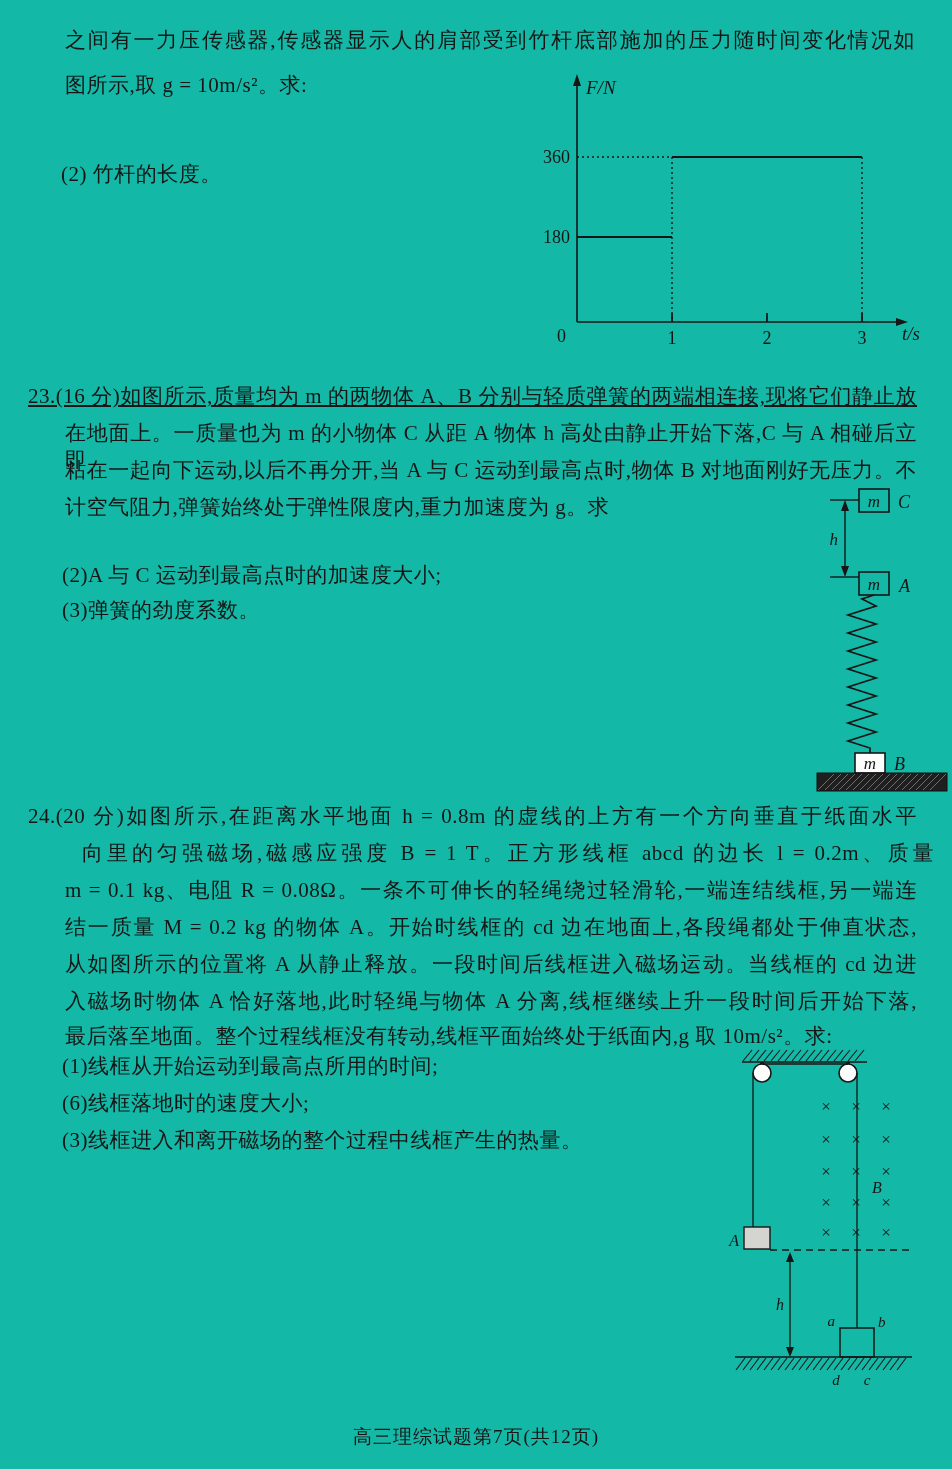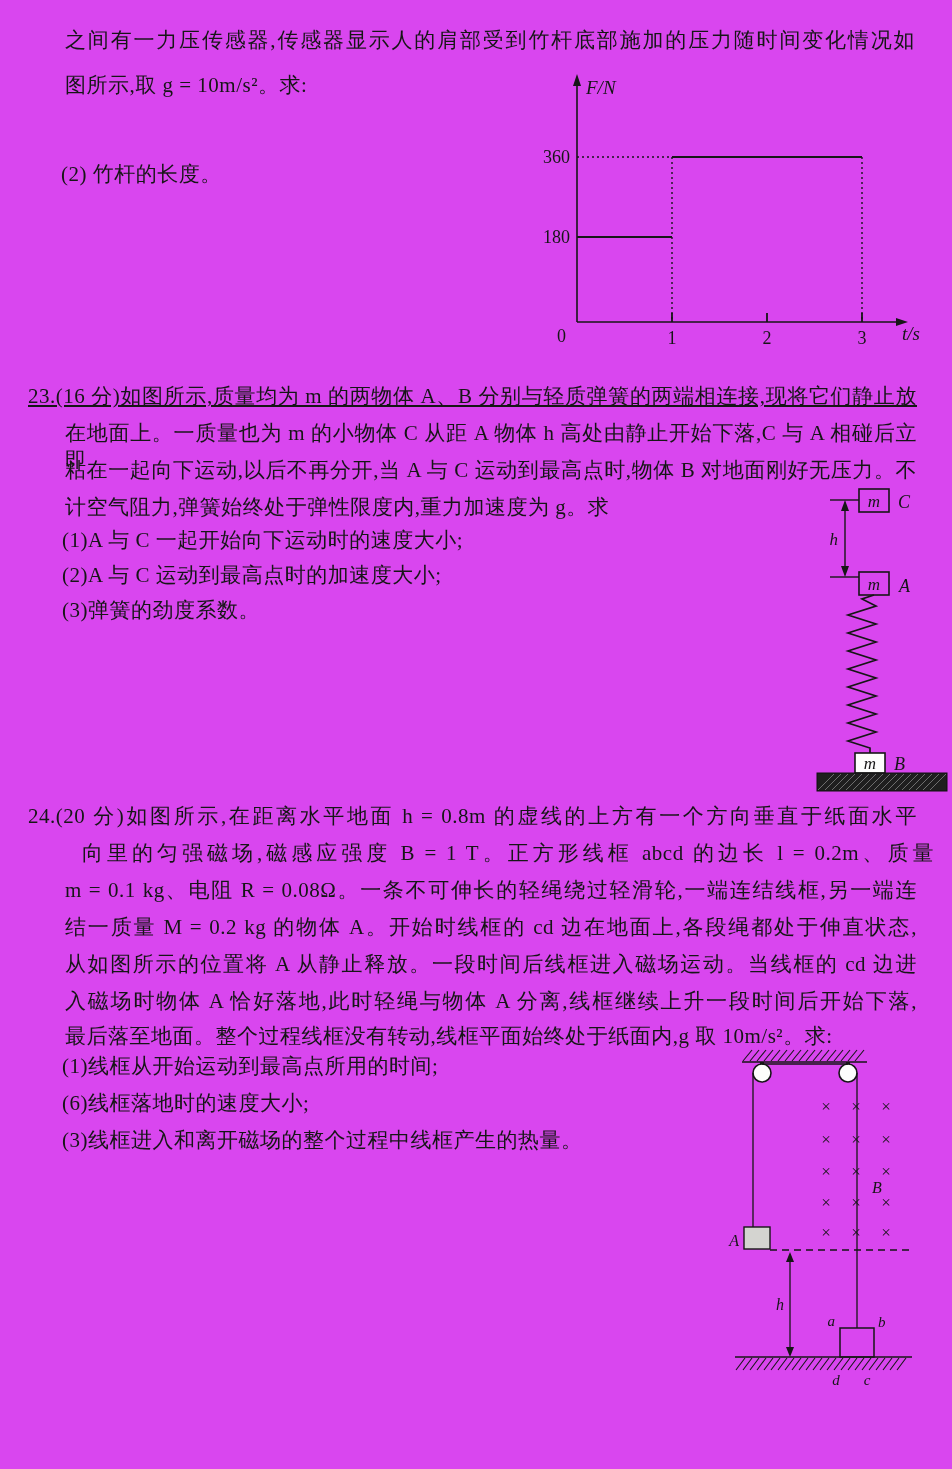--- a/index.html
+++ b/index.html
@@ -6,7 +6,7 @@
   #page {
     position: relative;
     width: 952px; height: 1469px;
-    background: #d946ef;
+    background: #14b8a6;
     color: #161616;
     font-family: "Liberation Serif", "DejaVu Serif", serif;
     overflow: hidden;

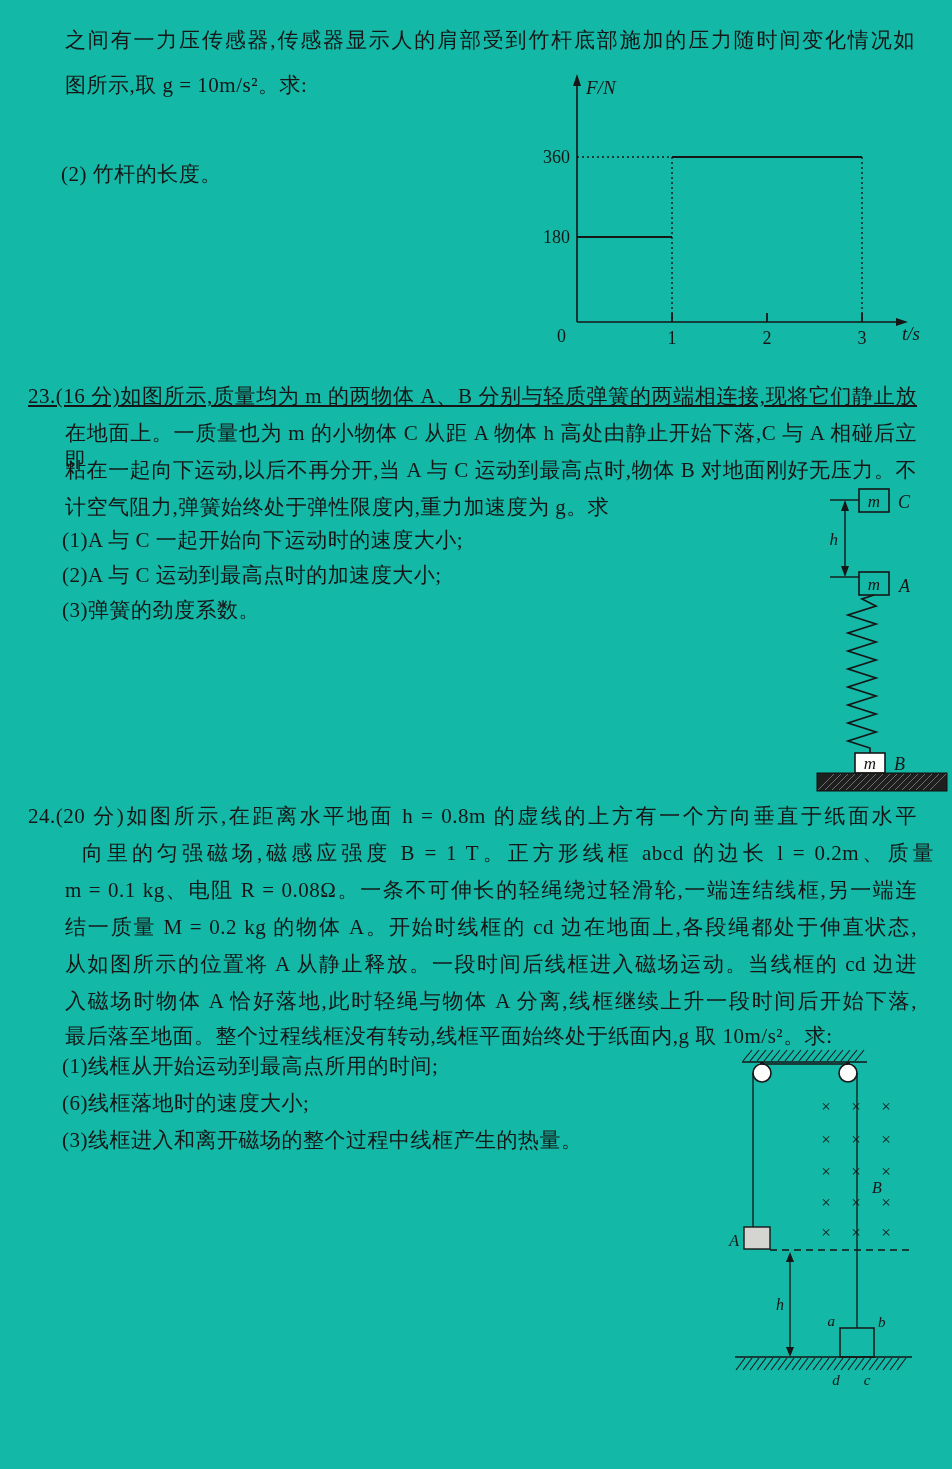--- a/index.html
+++ b/index.html
@@ -81,7 +81,6 @@
   <div class="line just" style="top:420px; left:65px; width:852px;">在地面上。一质量也为 m 的小物体 C 从距 A 物体 h 高处由静止开始下落,C 与 A 相碰后立即</div>
   <div class="line just" style="top:457px; left:65px; width:852px;">粘在一起向下运动,以后不再分开,当 A 与 C 运动到最高点时,物体 B 对地面刚好无压力。不</div>
   <div class="line" style="top:494px; left:65px;">计空气阻力,弹簧始终处于弹性限度内,重力加速度为 g。求</div>
-  <div class="line" style="top:527px; left:62px;">(1)A 与 C 一起开始向下运动时的速度大小;</div>
   <div class="line" style="top:562px; left:62px;">(2)A 与 C 运动到最高点时的加速度大小;</div>
   <div class="line" style="top:597px; left:62px;">(3)弹簧的劲度系数。</div>
 

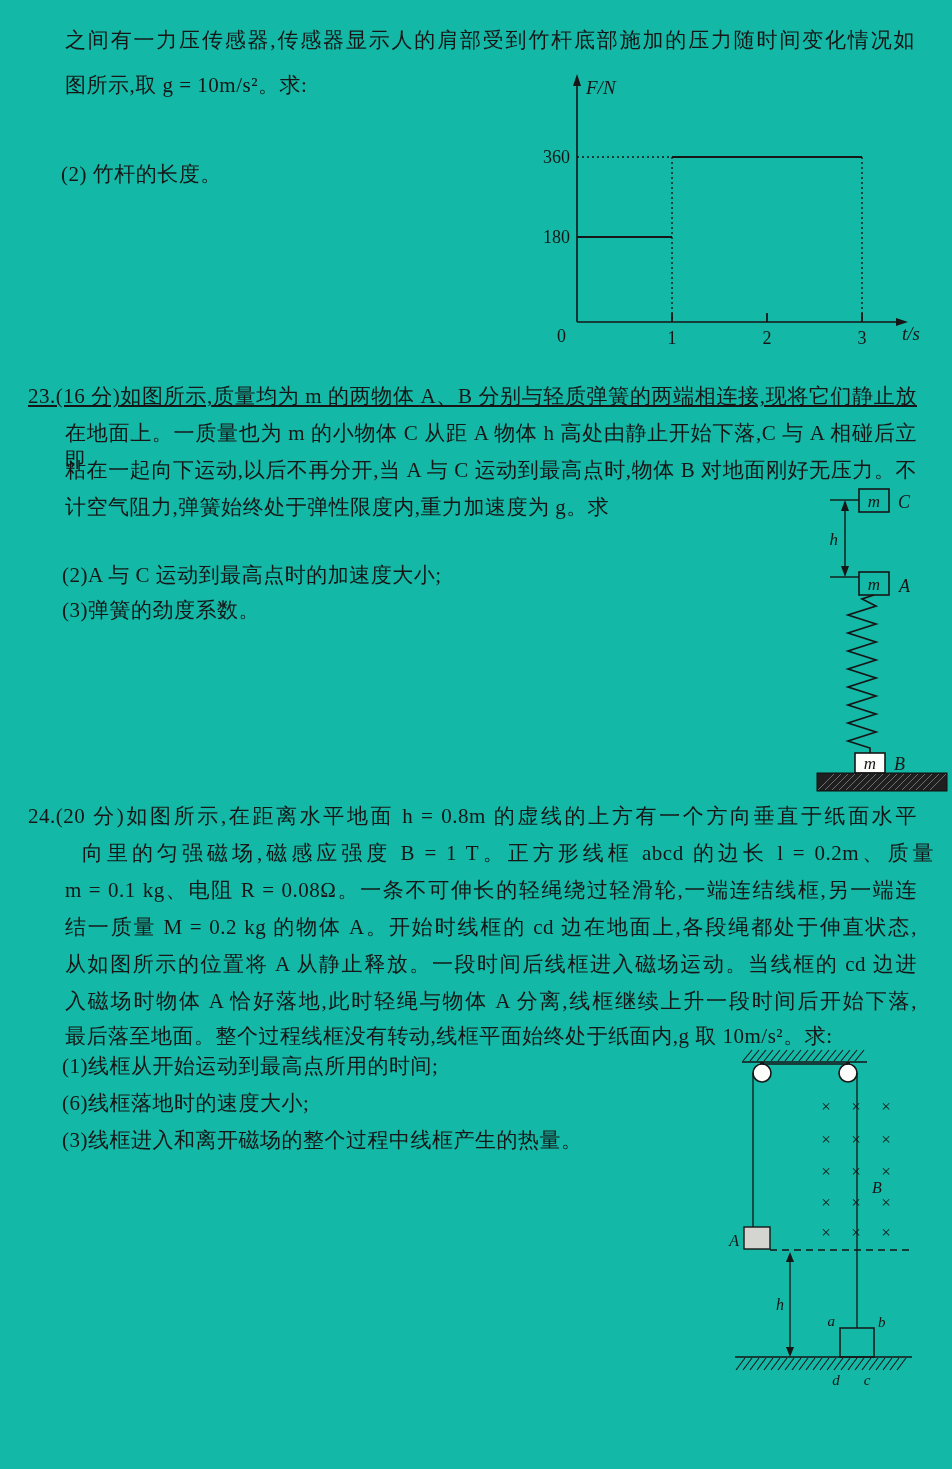--- a/index.html
+++ b/index.html
@@ -236,6 +236,7 @@
     </g>
   </svg>
 
+  <div class="footer" style="top:1424px;">高三理综试题第7页(共12页)</div>
 
 </div>
 

